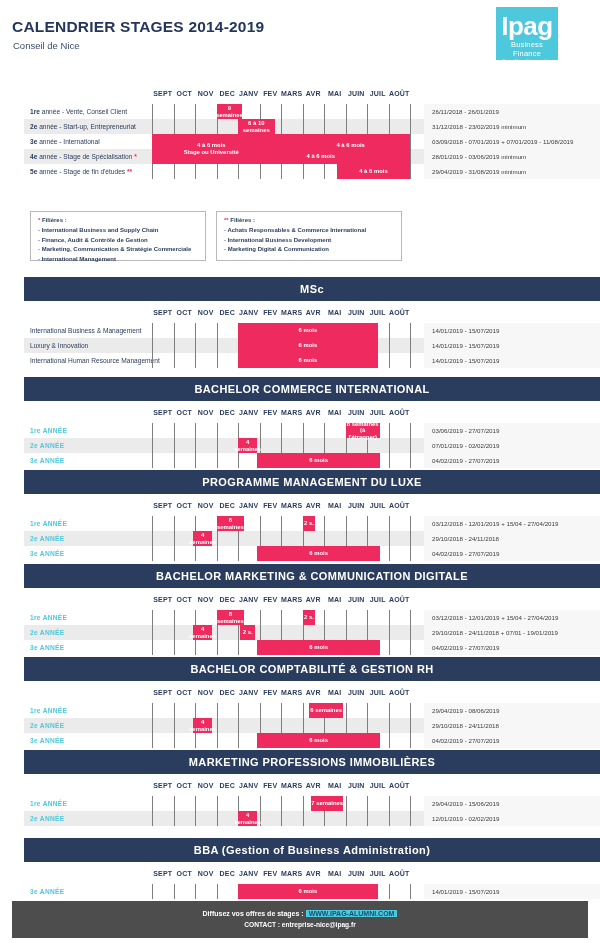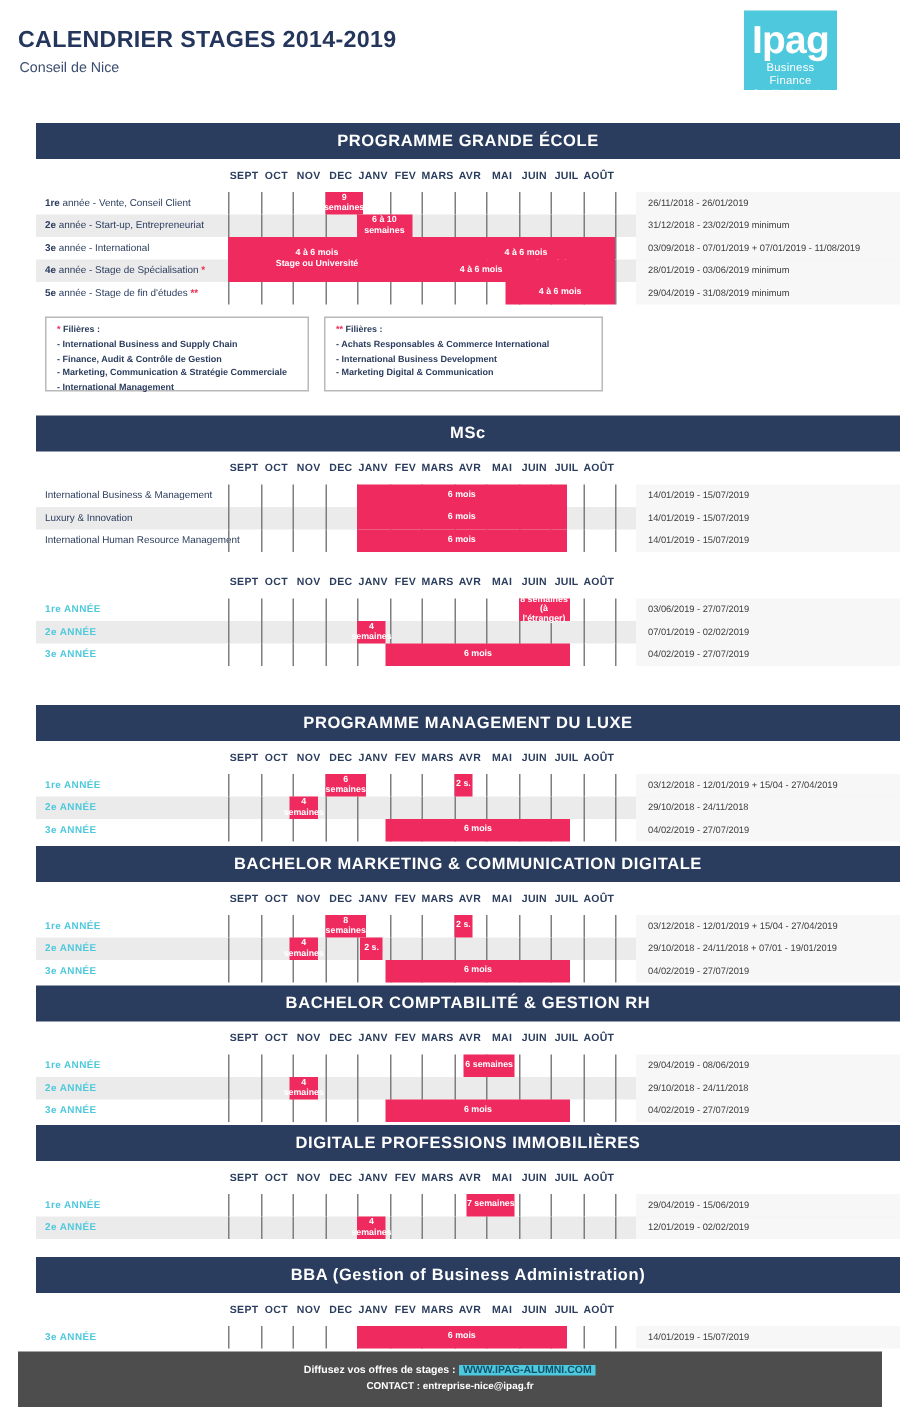--- a/index.html
+++ b/index.html
@@ -124,7 +124,6 @@
 </div>
 
 <div class="section" style="position: absolute; left: 12px; width: 576px; top: 82px;">
-    <div class="sec-head">PROGRAMME GRANDE ÉCOLE</div>
     <div class="sec-body" style="padding-top: 6px;">
       <div class="months">
         <div class="m" style="left: 128px; width: 21.5px;">SEPT</div>

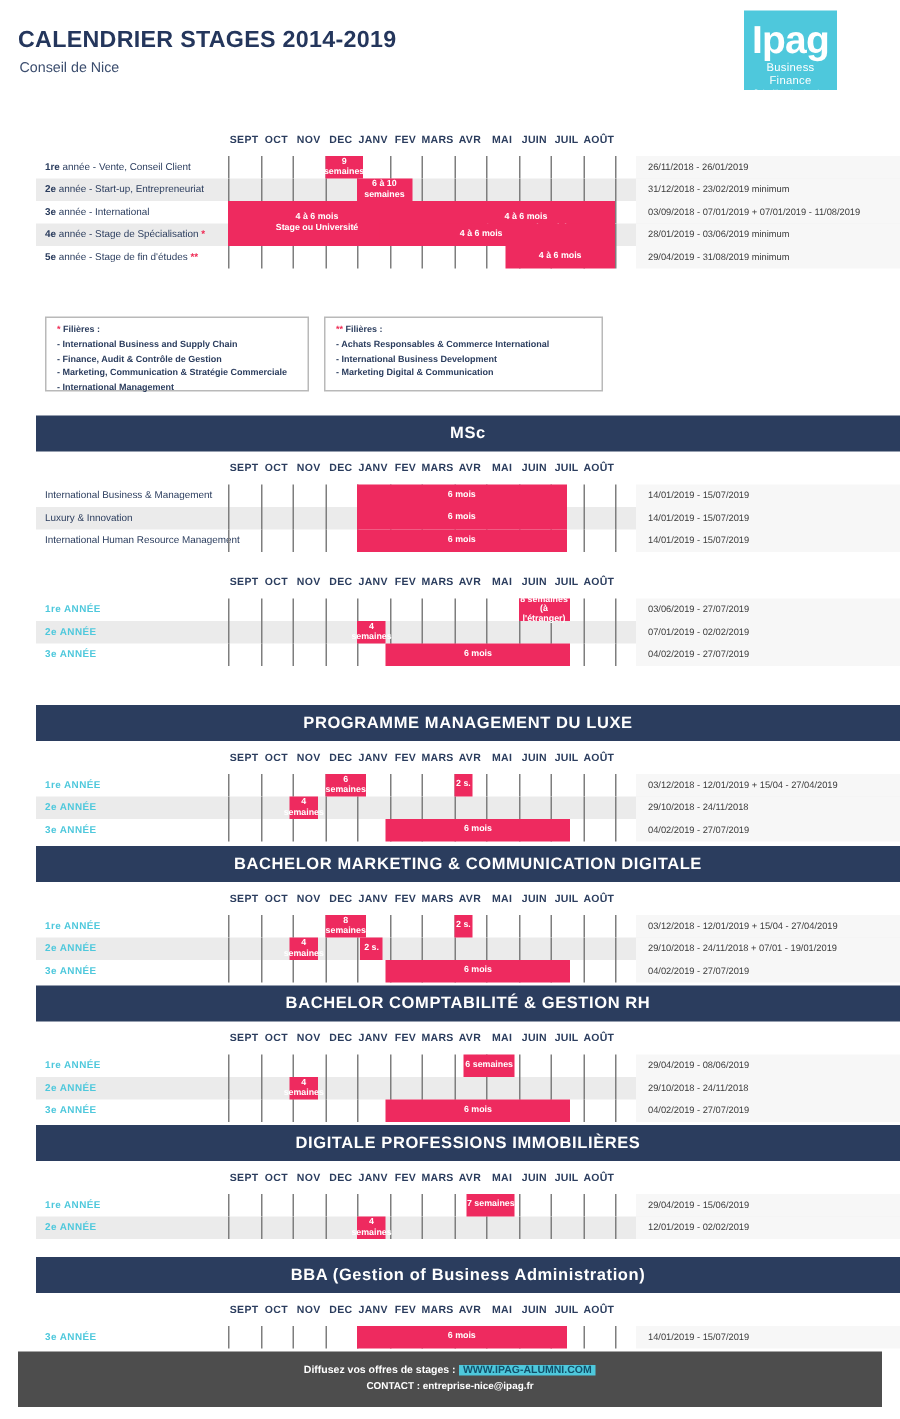--- a/index.html
+++ b/index.html
@@ -316,6 +316,7 @@
     </div>
   </div>
 <div class="section" style="position: absolute; left: 12px; width: 576px; top: 377px;">
+    <div class="sec-head">BACHELOR COMMERCE INTERNATIONAL</div>
     <div class="sec-body" style="padding-top: 6px;">
       <div class="months">
         <div class="m" style="left: 128px; width: 21.5px;">SEPT</div>

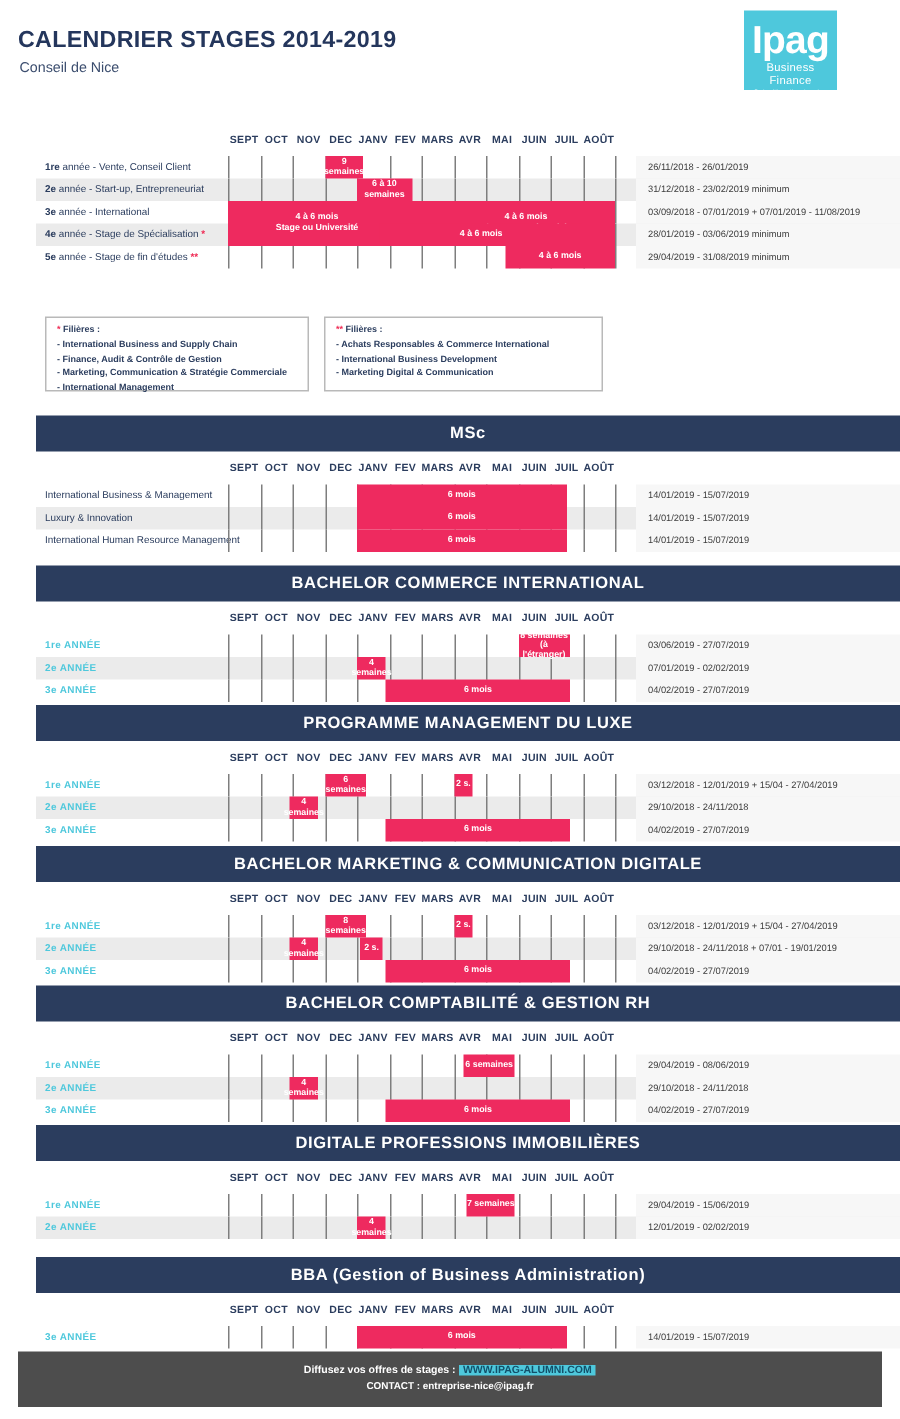--- a/index.html
+++ b/index.html
@@ -624,7 +624,7 @@
     </div>
   </div>
 <div class="section" style="position: absolute; left: 12px; width: 576px; top: 750px;">
-    <div class="sec-head">DIGITALE PROFESSIONS IMMOBILIÈRES</div>
+    <div class="sec-head">MARKETING PROFESSIONS IMMOBILIÈRES</div>
     <div class="sec-body" style="padding-top: 6px;">
       <div class="months">
         <div class="m" style="left: 128px; width: 21.5px;">SEPT</div>

